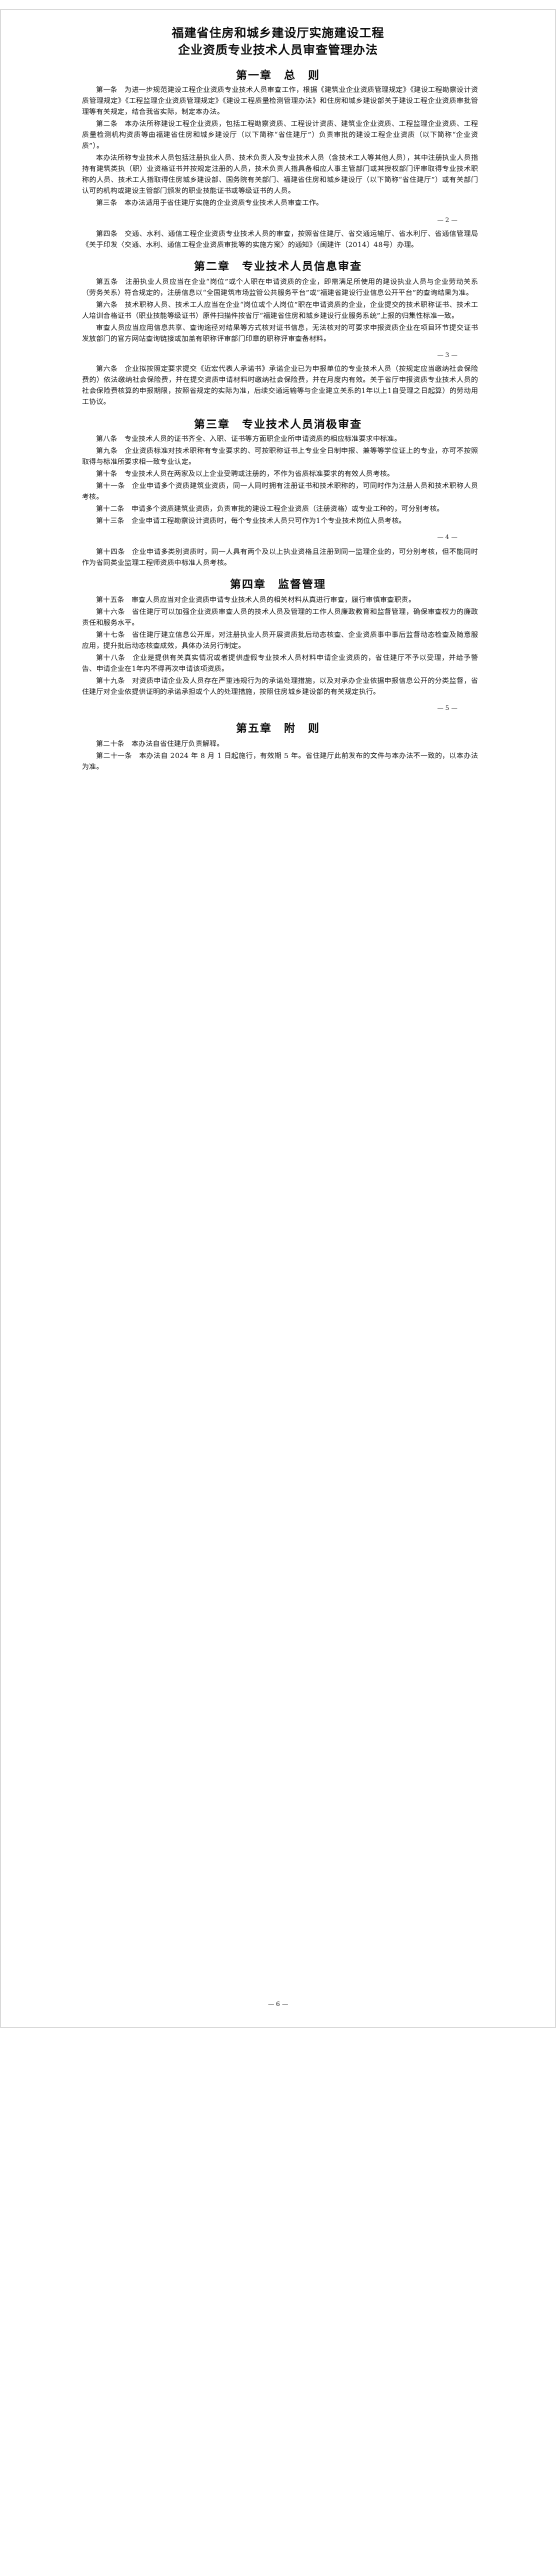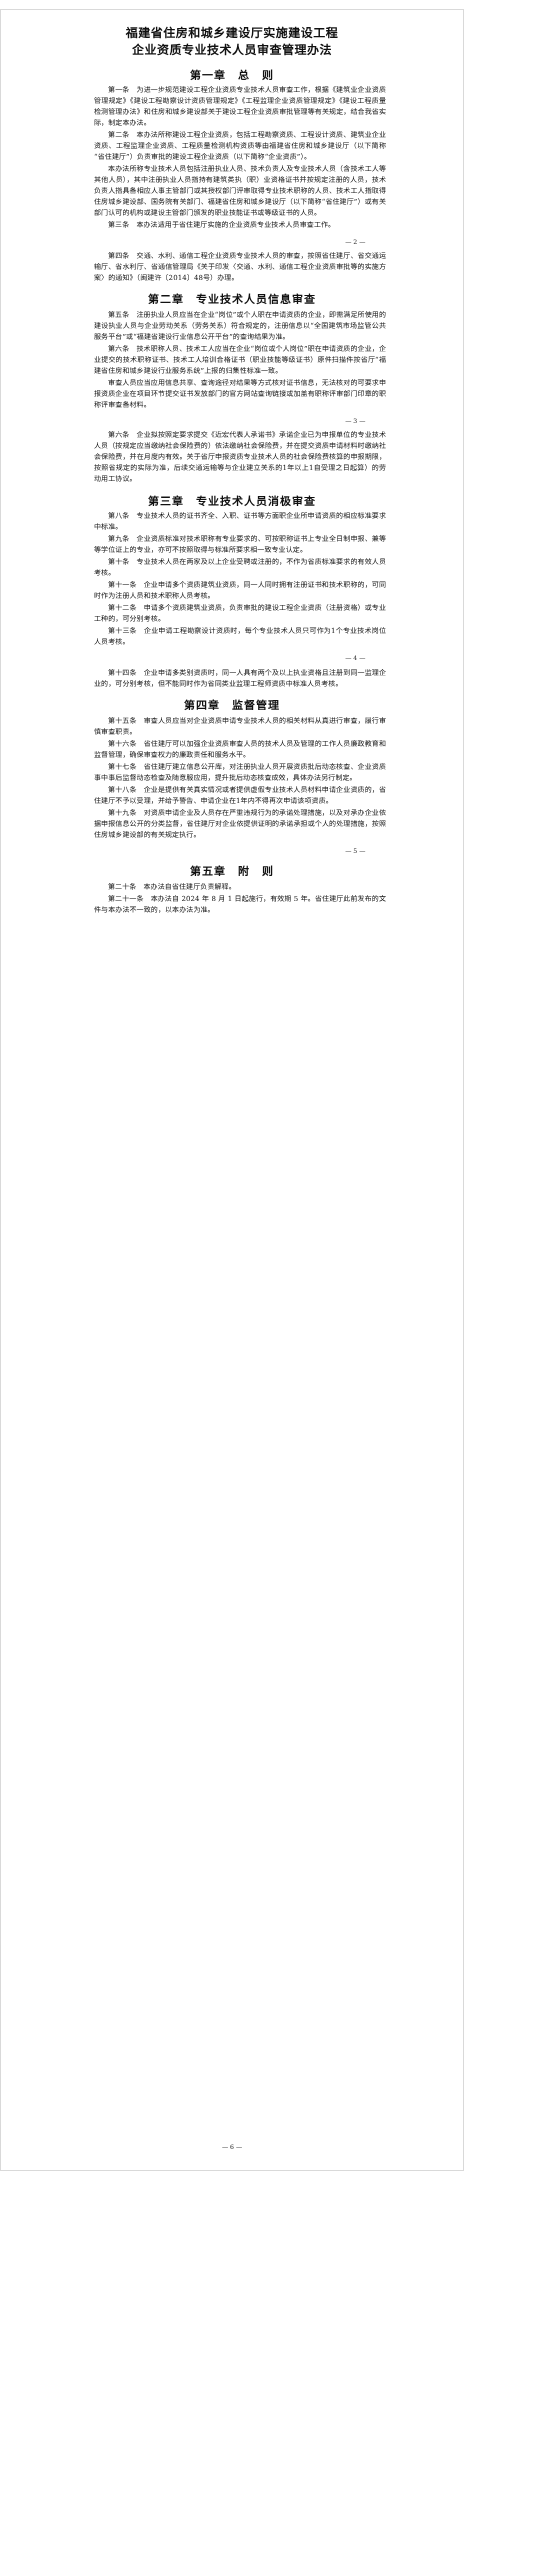--- a/index.html
+++ b/index.html
@@ -21,7 +21,7 @@
   }
   
   .sheet {
-    width: 464px;
+    width: 556px;
     box-sizing: border-box;
     border: 0.5px solid #d9d9d9;
     background: #fff;

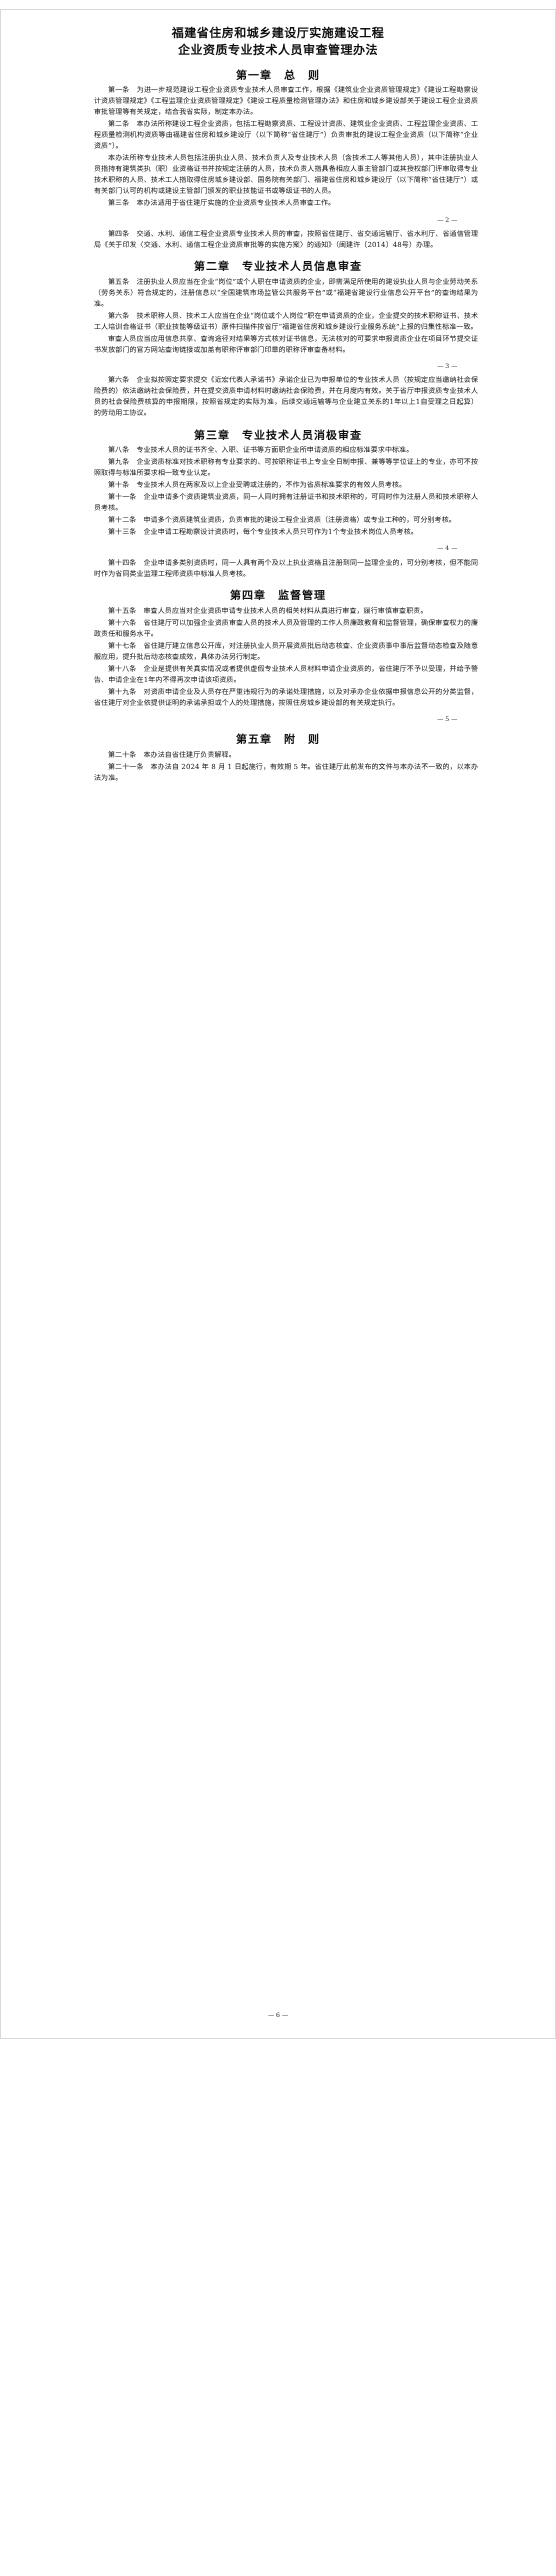--- a/index.html
+++ b/index.html
@@ -49,7 +49,7 @@
   p.body {
     font-size: 7px;
     line-height: 11px;
-    margin: 0 0 1px 16px;
+    margin: 0 0 1px 4px;
     text-align: justify;
     text-justify: inter-ideograph;
     text-indent: 2em;

